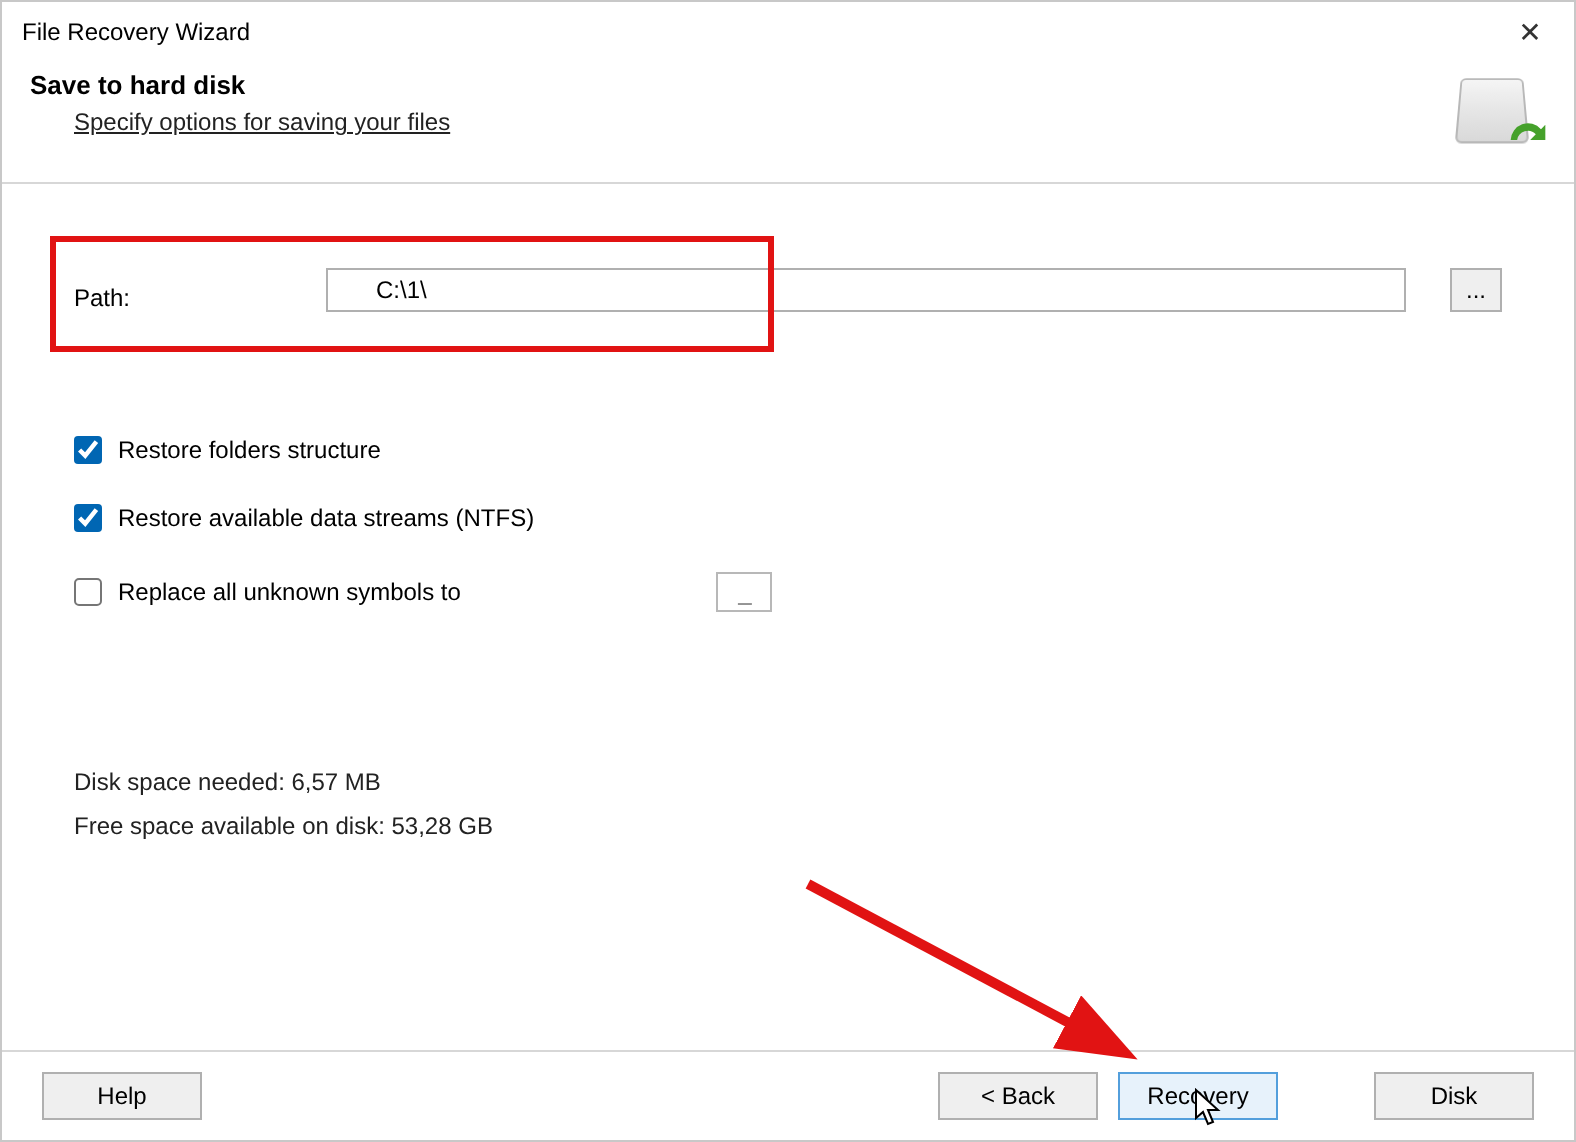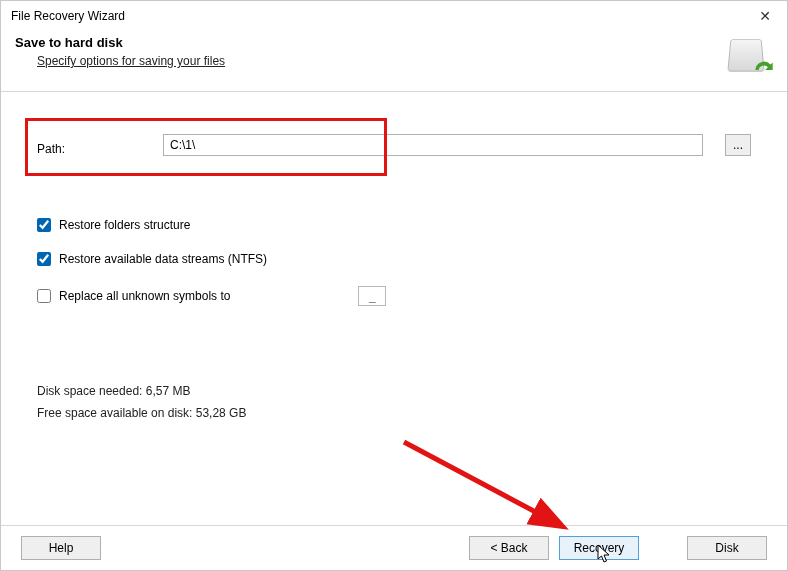--- a/index.html
+++ b/index.html
@@ -92,7 +92,7 @@
     flex:1;
     height:22px;
     border:1px solid #b0b0b0;
-    padding: 2px 6px;
+    padding: 2px 24px;
     font-family: inherit;
     font-size:12px;
     background:#fff;

